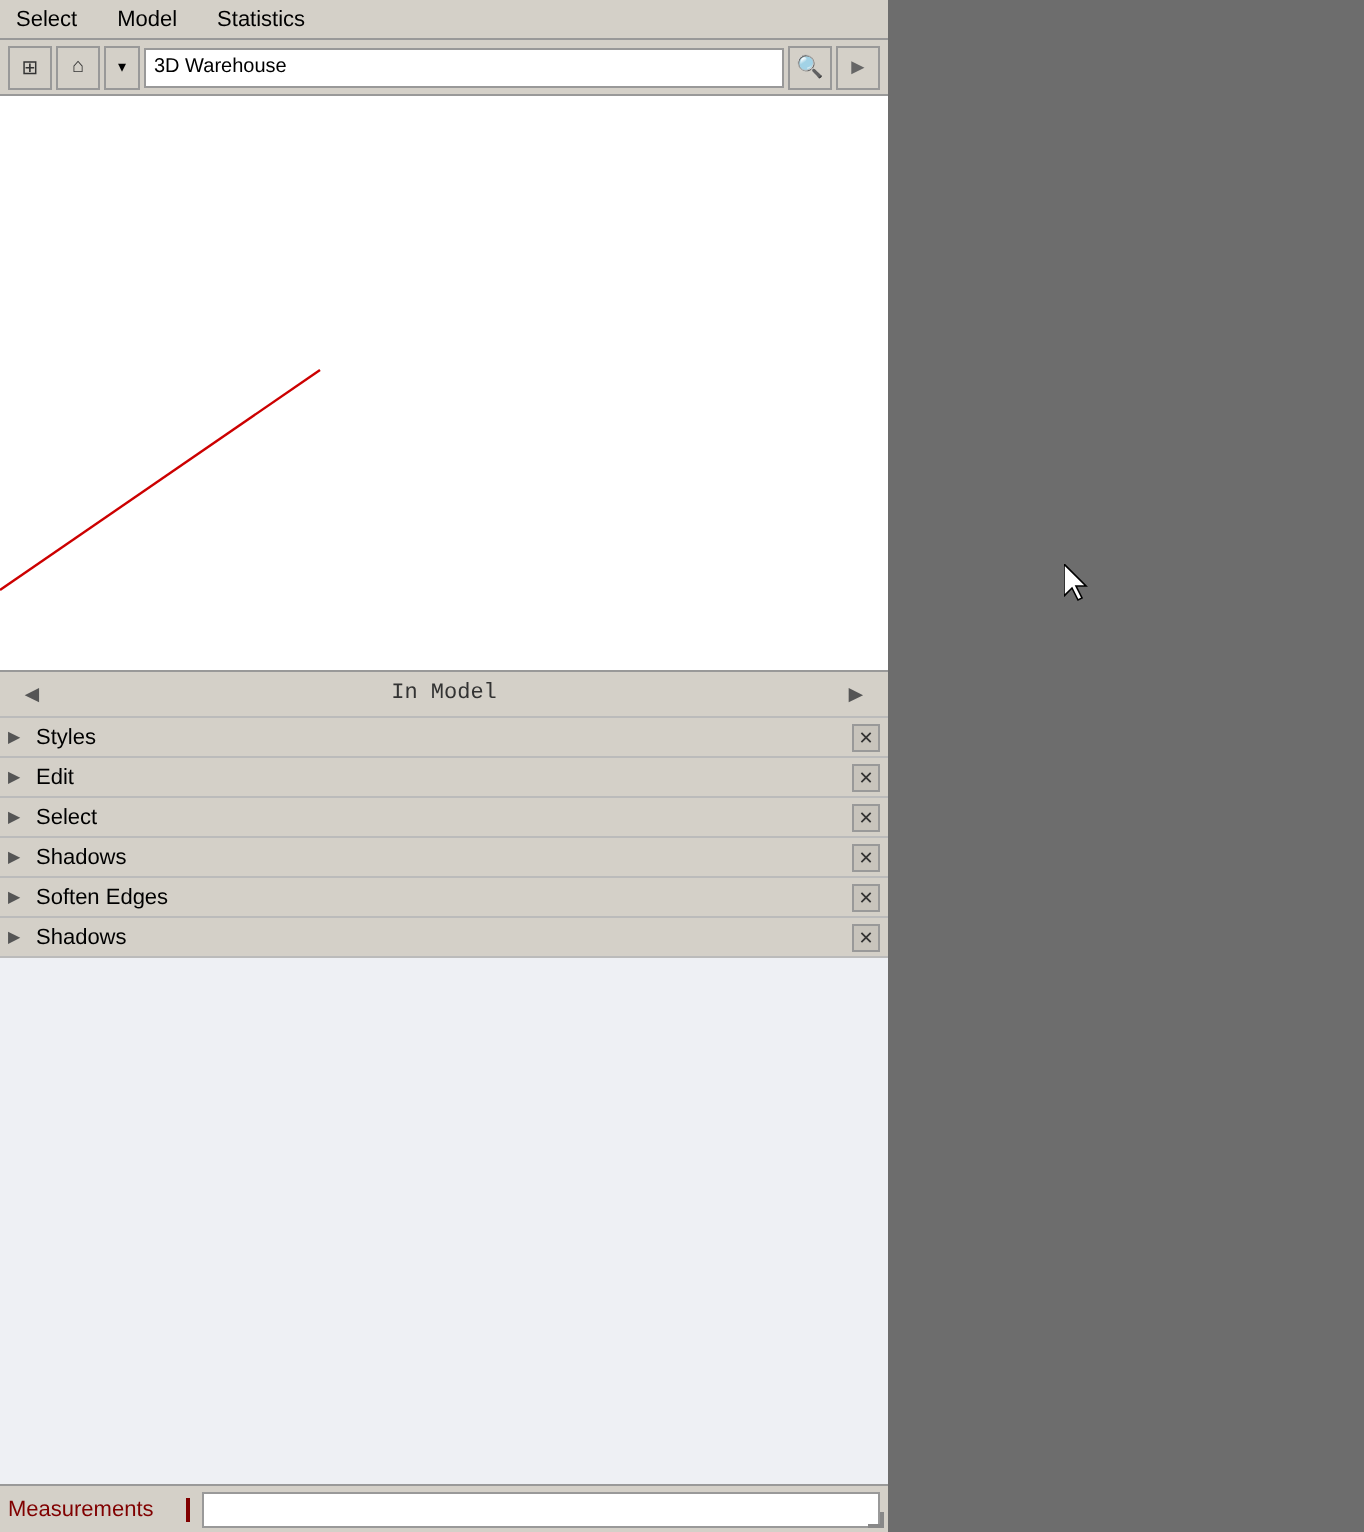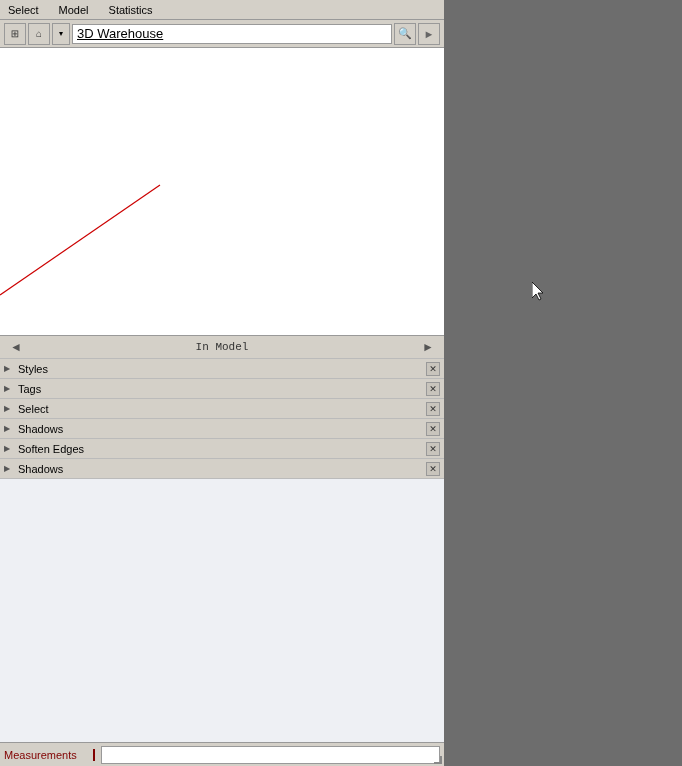--- a/index.html
+++ b/index.html
@@ -86,9 +86,8 @@
       border: 1px solid #999;
       background: #fff;
       padding: 0 4px;
-      font-size: 13px;
+      font-size: 10px;
       outline: none;
-      text-decoration: underline;
     }
 
     .search-btn {

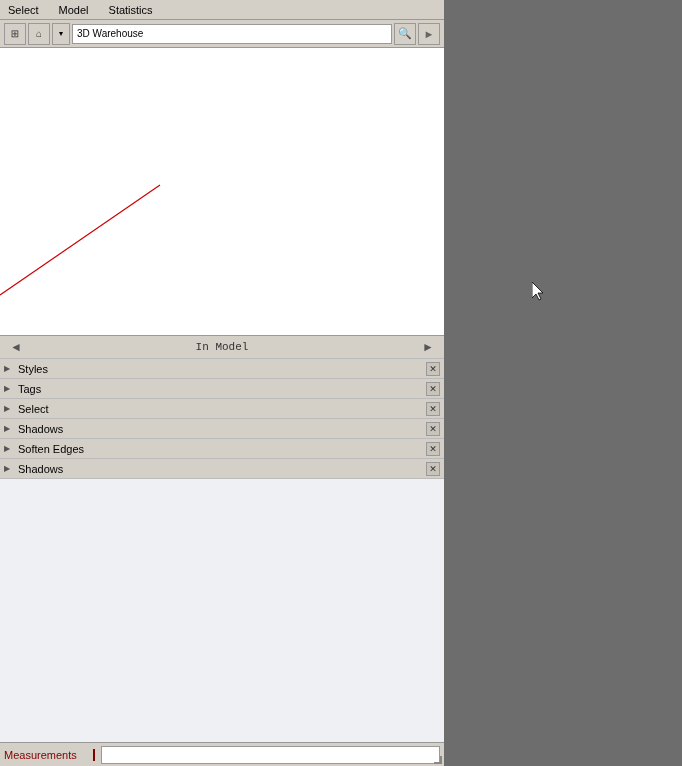--- a/index.html
+++ b/index.html
@@ -347,7 +347,7 @@
     <div class="panel-item">
       <div class="panel-item-left">
         <span class="panel-arrow">▶</span>
-        <span class="panel-label">Tags</span>
+        <span class="panel-label">Edit</span>
       </div>
       <div class="panel-close">✕</div>
     </div>

